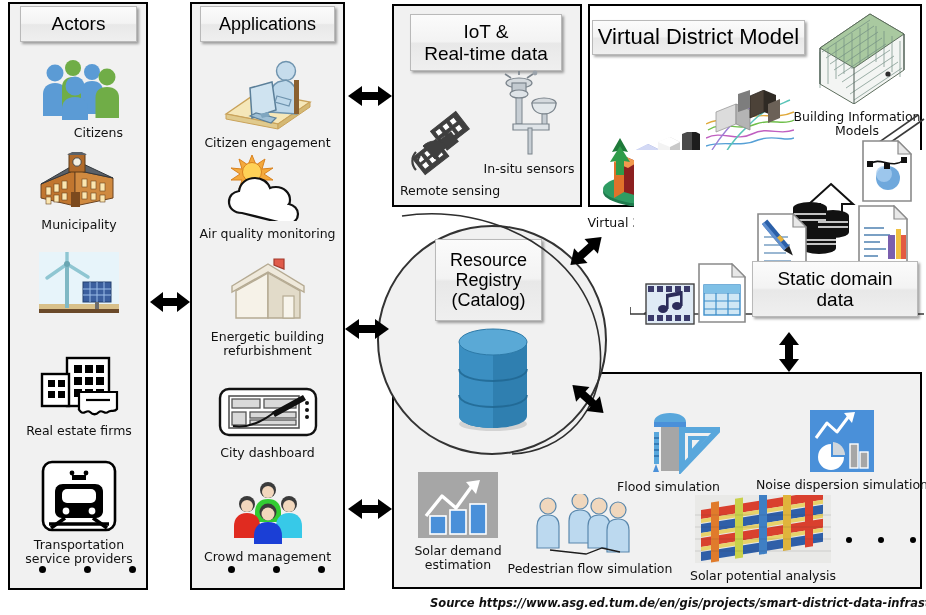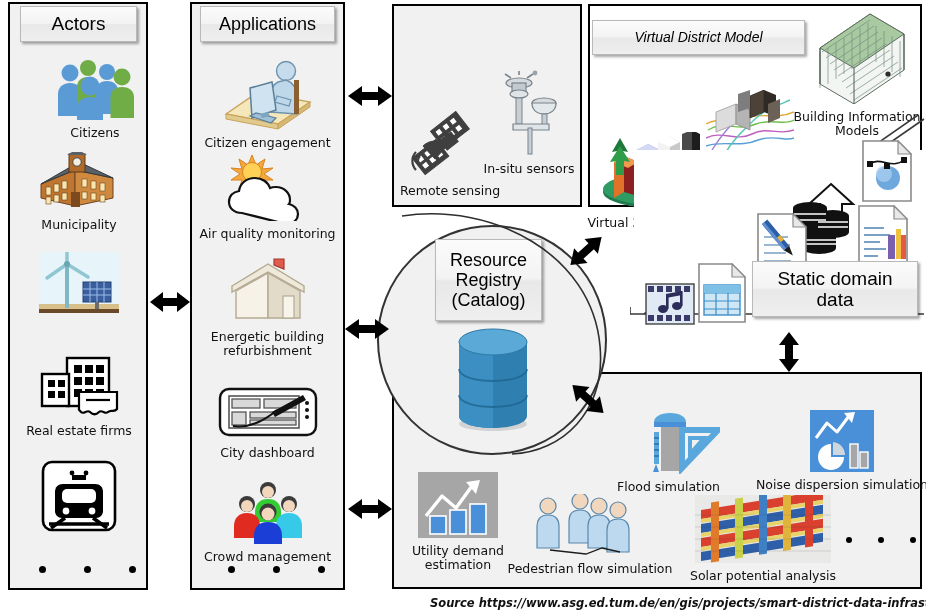--- a/index.html
+++ b/index.html
@@ -306,6 +306,10 @@
 
   <div class="panel" style="left:392px;top:4px;width:190px;height:203px;"></div>
 
+  <div class="chip" style="left:410px;top:14px;width:152px;height:57px;font-size:19px;white-space:pre-line;">
+    <span>IoT &amp;
+Real-time data</span>
+  </div>
 
   <div class="item" style="left:396px;top:110px;width:108px;">
     <span class="glyph">

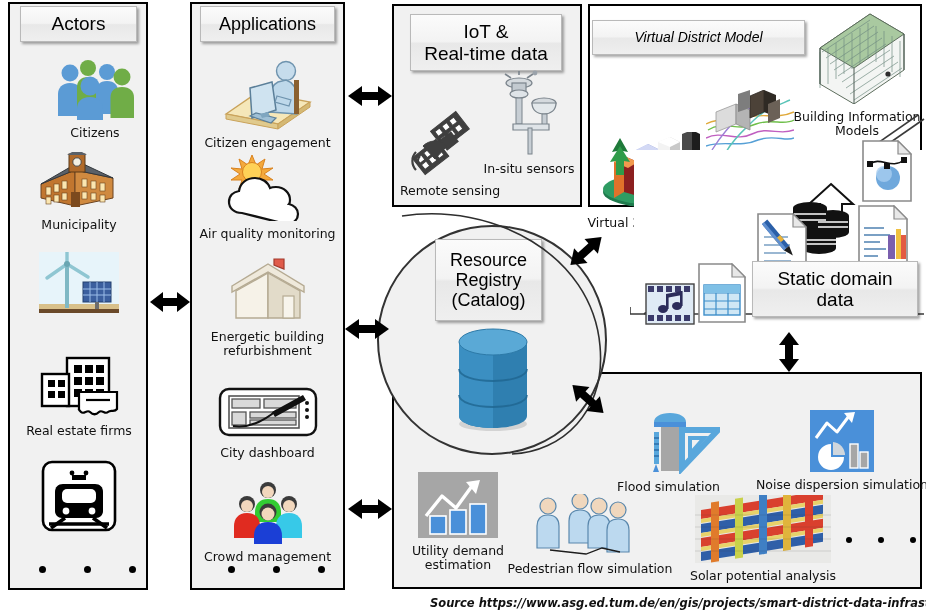--- a/index.html
+++ b/index.html
@@ -370,7 +370,7 @@
 
   <div class="panel white" style="left:588px;top:4px;width:334px;height:203px;"></div>
 
-  <div class="chip" style="left:592px;top:20px;width:213px;height:35px;font-size:14px;font-style:italic;">
+  <div class="chip" style="left:592px;top:20px;width:213px;height:35px;font-size:22px;">
     <span>Virtual District Model</span>
   </div>
 

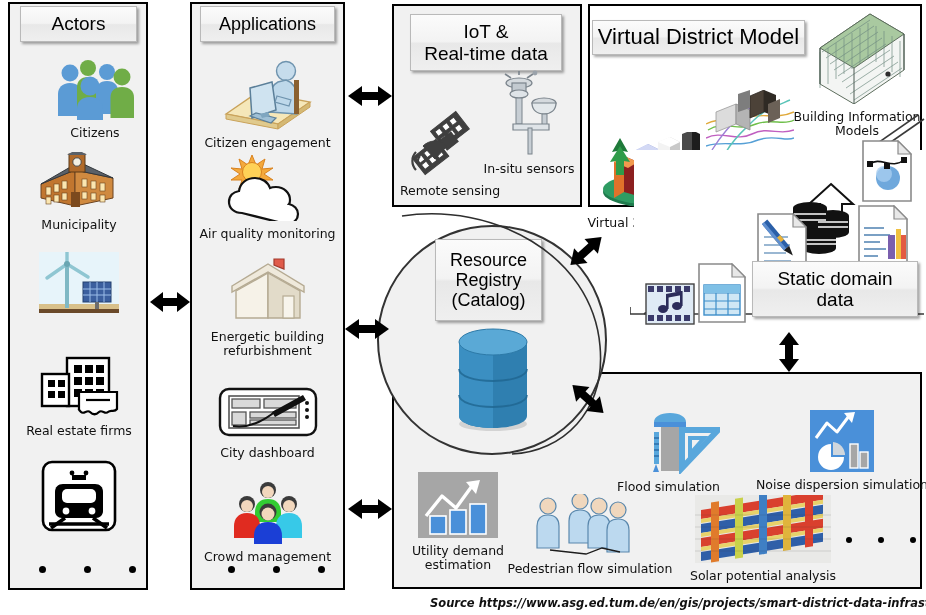--- a/index.html
+++ b/index.html
@@ -57,7 +57,7 @@
     <span>Actors</span>
   </div>
 
-  <div class="item" style="left:34px;top:60px;width:122px;">
+  <div class="item" style="left:1px;top:60px;width:122px;align-items:flex-end;">
     <span class="glyph">
       <svg width="86" height="60" viewBox="0 0 86 60">
         <g fill="#5b9bd5">

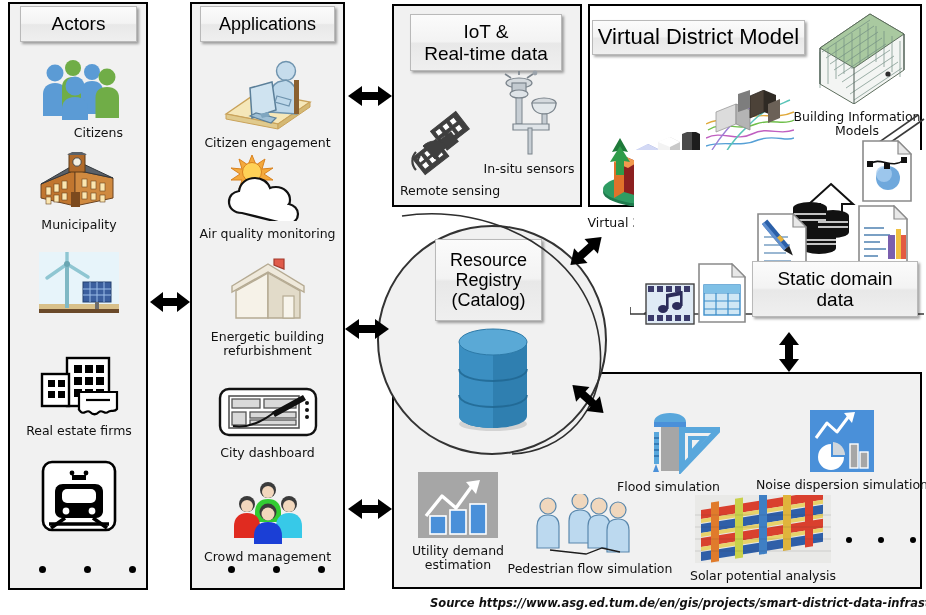--- a/index.html
+++ b/index.html
@@ -186,6 +186,7 @@
         <path d="M8 64h60" stroke="#000" stroke-width="3.4"></path>
       </svg>
     </span>
+    <span class="cap">Transportation service providers</span>
   </div>
 
   <div class="dots" style="left:39px;top:566px;">

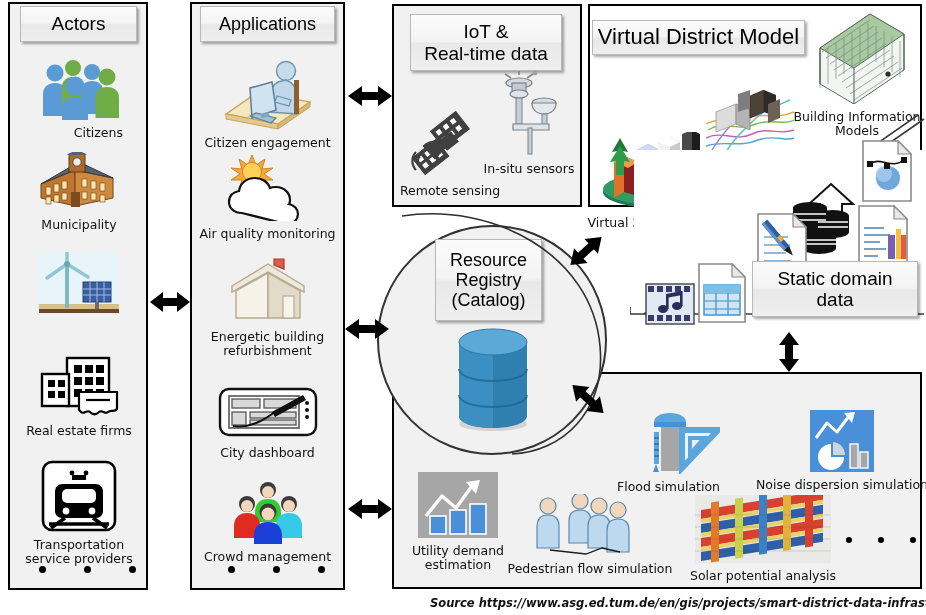--- a/index.html
+++ b/index.html
@@ -579,7 +579,7 @@
         <rect x="52" y="32" width="16" height="30" fill="#4a90d9" stroke="#fff" stroke-width="1.6"></rect>
       </svg>
     </span>
-    <span class="cap">Utility demand
+    <span class="cap">Solar demand
 estimation</span>
   </div>
 

